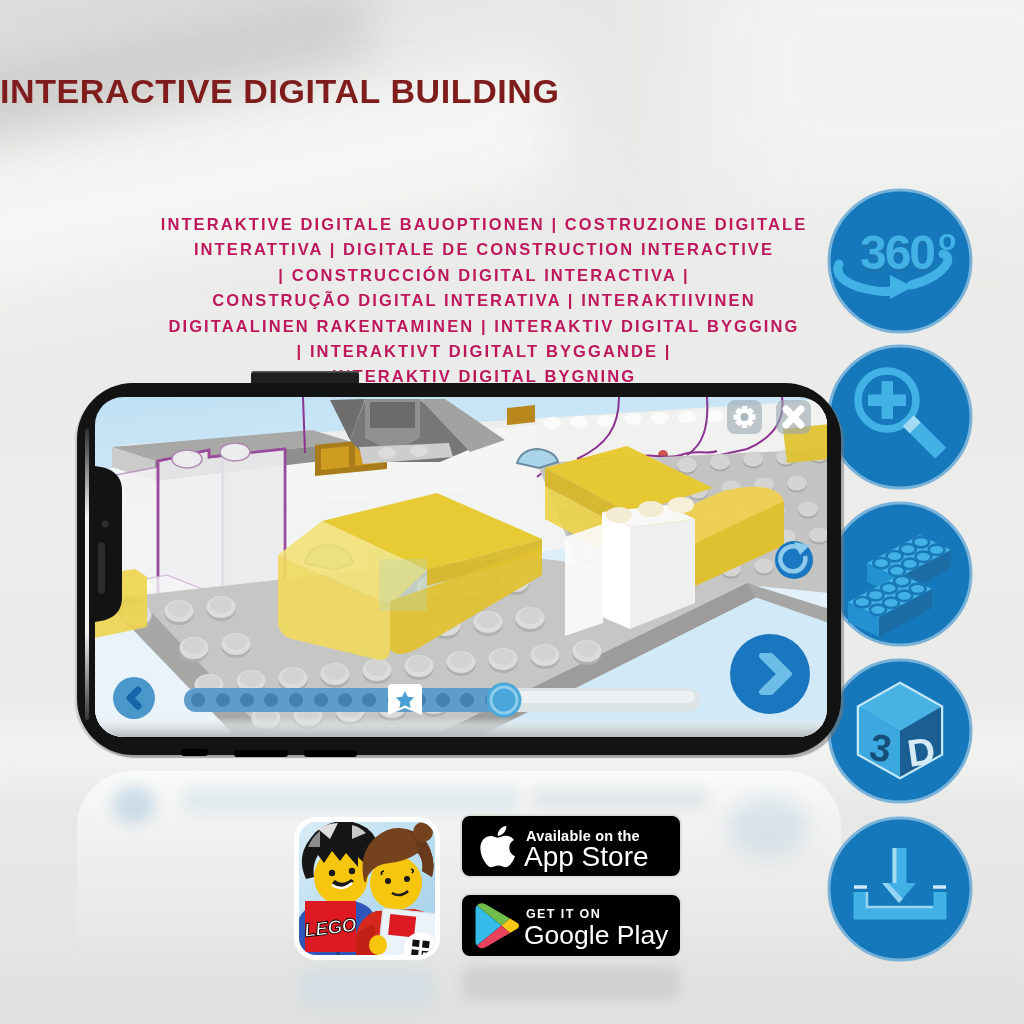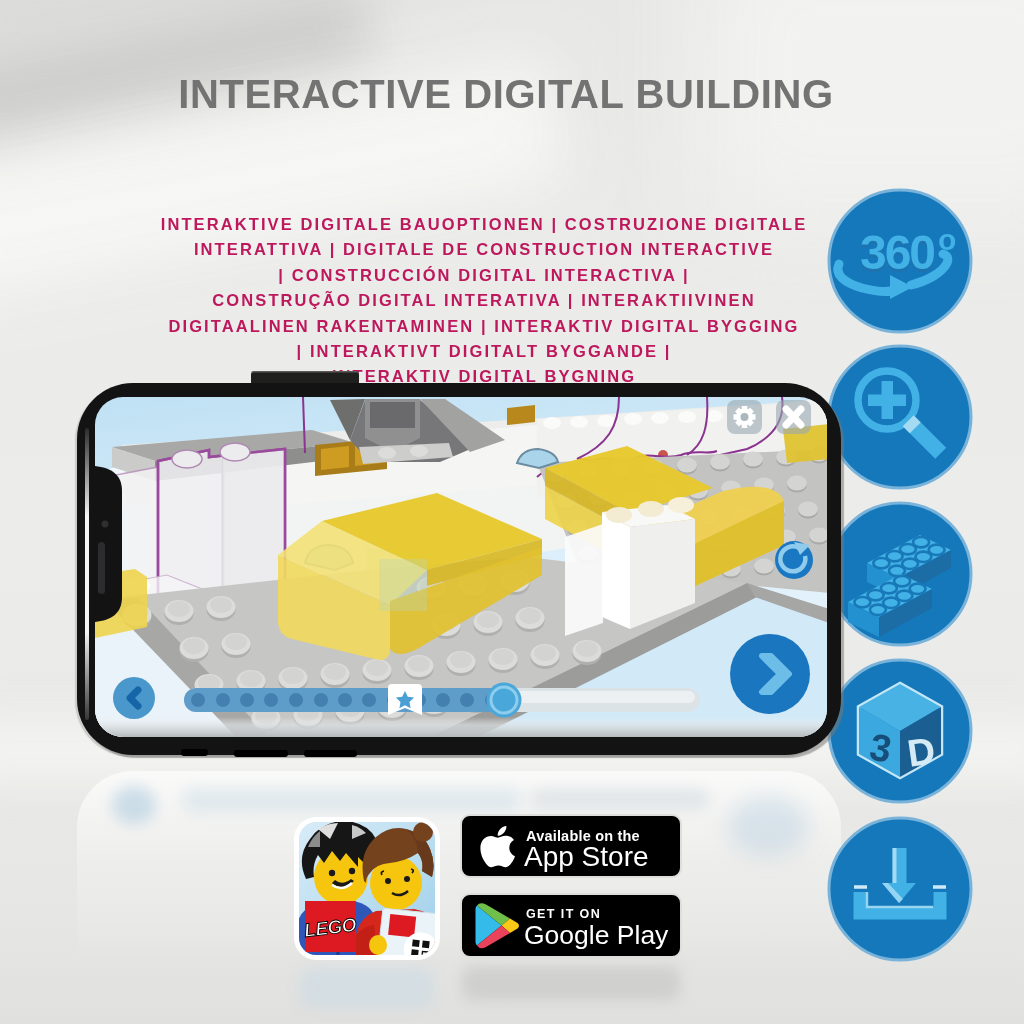--- a/index.html
+++ b/index.html
@@ -22,7 +22,7 @@
 
 <div class="abs" style="left:-40px;top:720px;width:1100px;height:60px;background:#f3f3f1;filter:blur(22px);"></div>
 
-<div class="abs" style="left:0;top:72px;width:1012px;text-align:center;font-size:40px;font-weight:bold;color:#737373;letter-spacing:0.6px;white-space:nowrap;">INTERACTIVE DIGITAL BUILDING</div>
+<div class="abs" style="left:0;top:72px;width:1012px;text-align:left;font-size:34px;font-weight:bold;color:#7f1d1d;letter-spacing:0.6px;white-space:nowrap;">INTERACTIVE DIGITAL BUILDING</div>
 
 <div class="abs" style="left:0;top:167px;width:968px;text-align:center;font-size:16.5px;font-weight:bold;color:#be185d;letter-spacing:2.1px;line-height:25.4px;margin-top:45px;">
 INTERAKTIVE DIGITALE BAUOPTIONEN | COSTRUZIONE DIGITALE<br>

